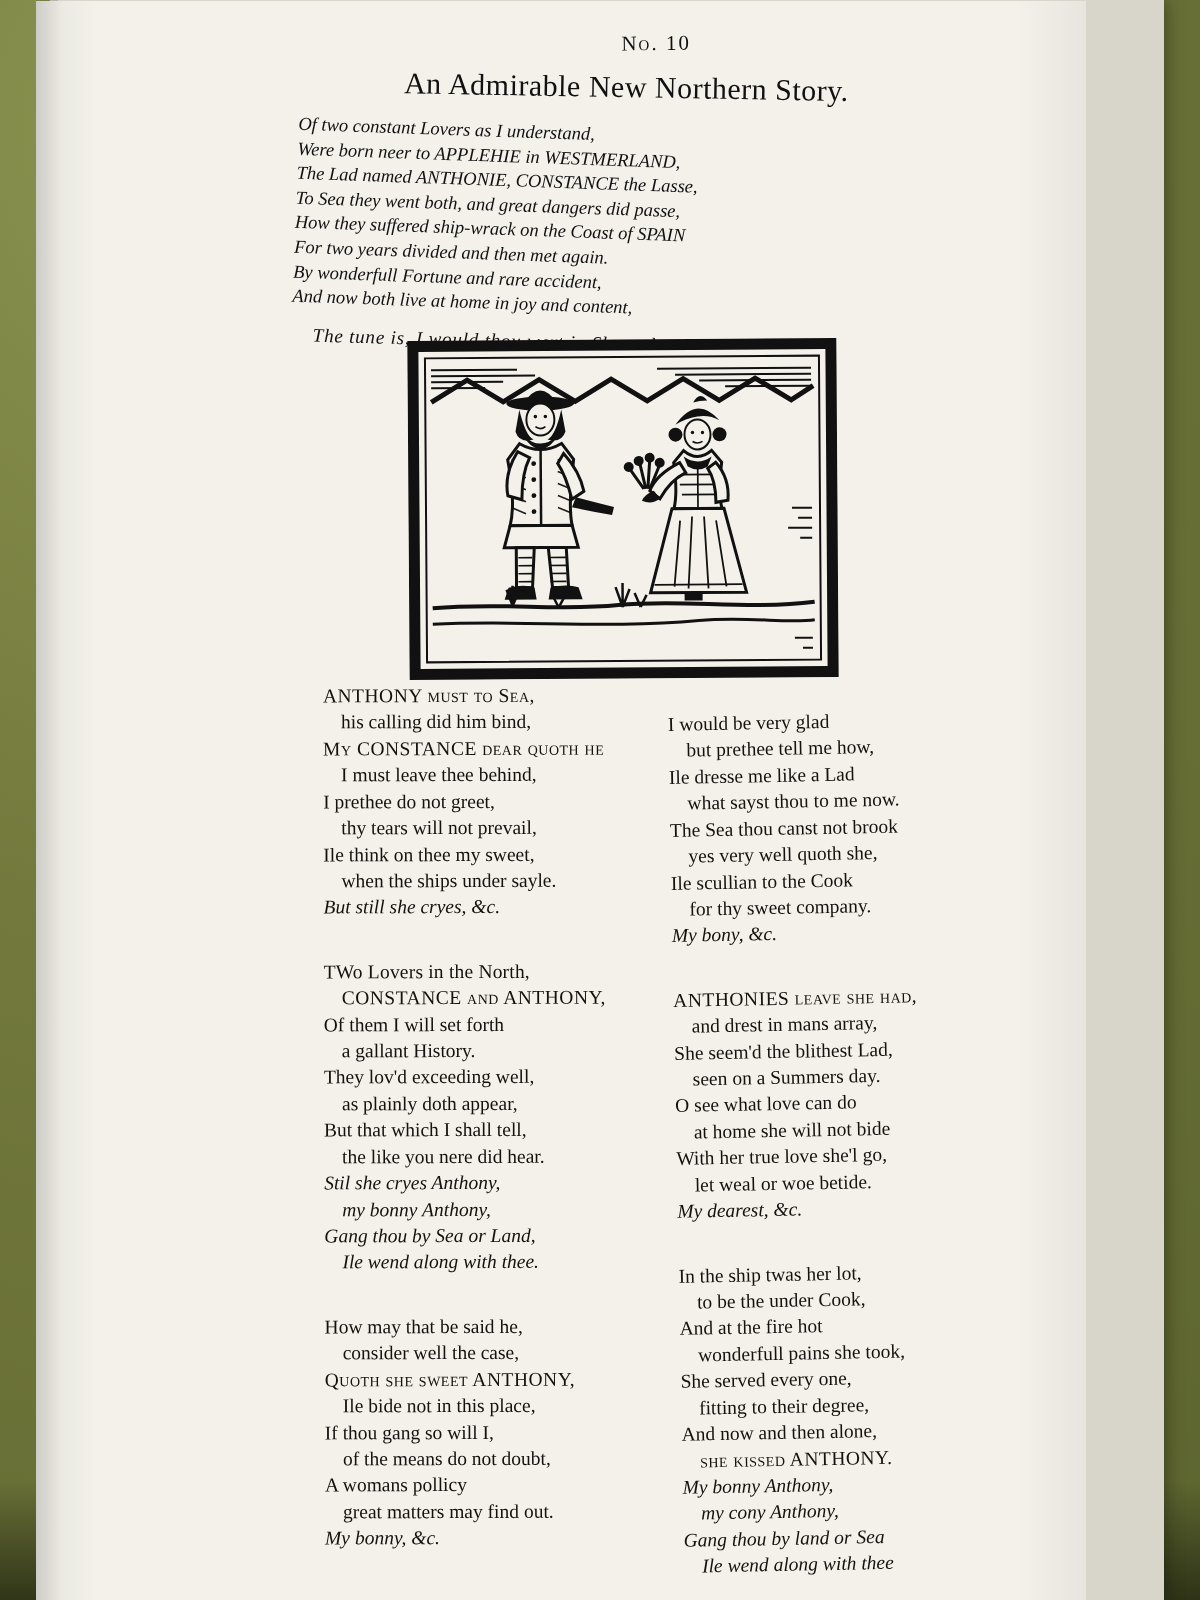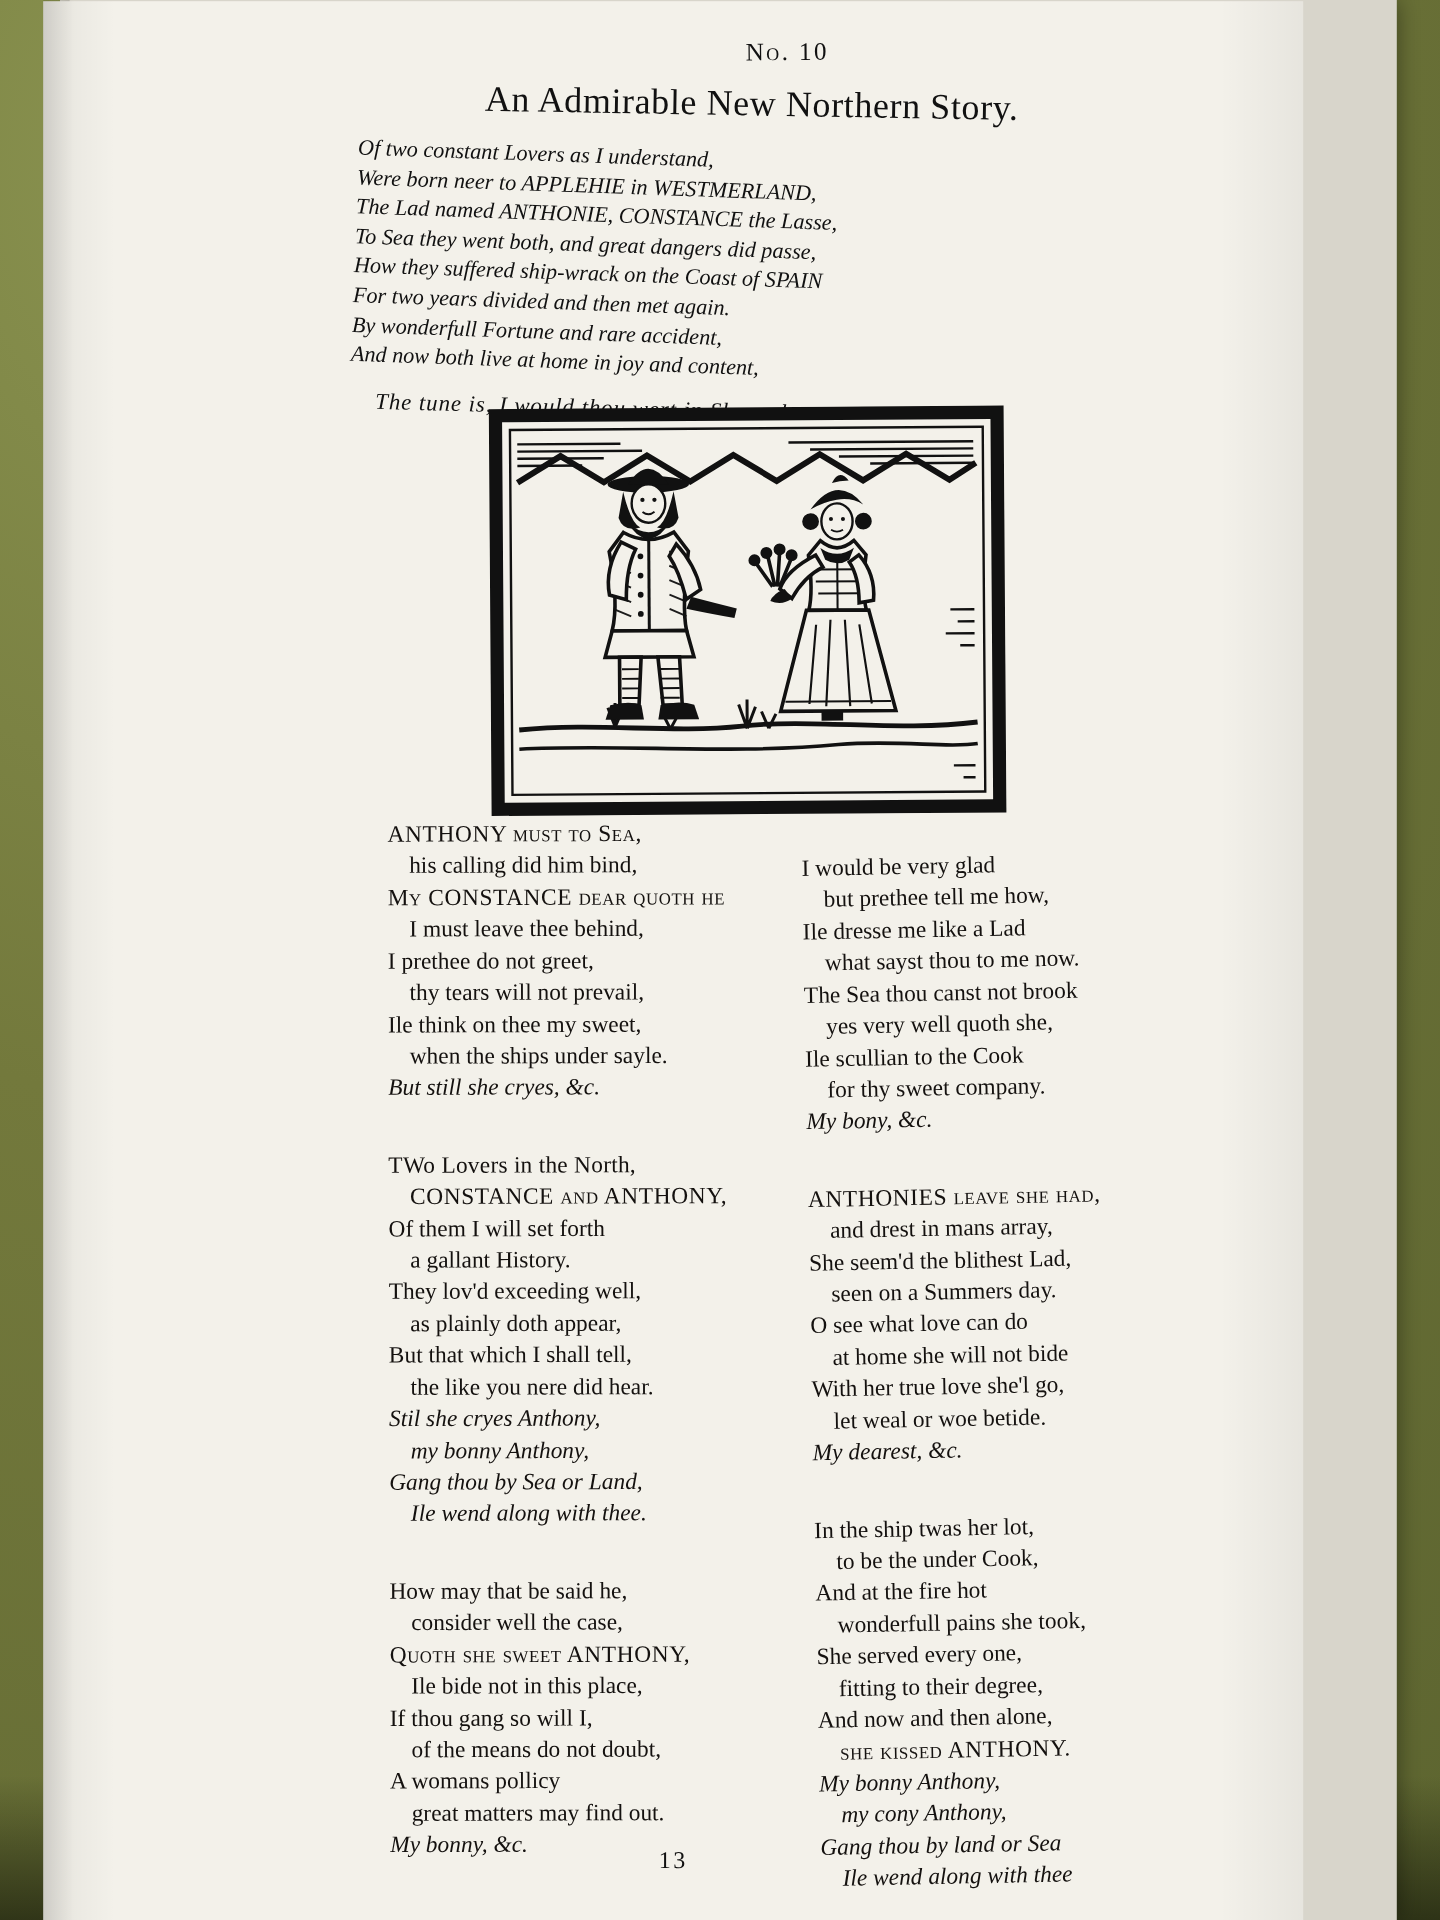--- a/index.html
+++ b/index.html
@@ -417,7 +417,6 @@
 
     </div>
 
-    <div class="folio">13</div>
   </div>
 </div>
 <div class="gutter-shadow"></div>

